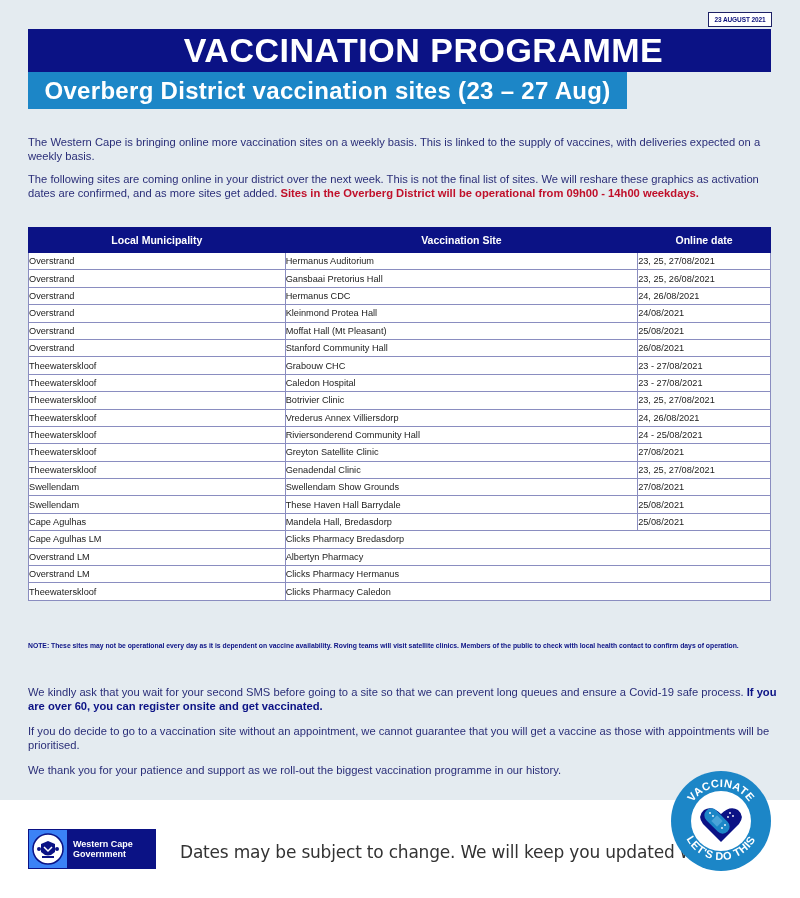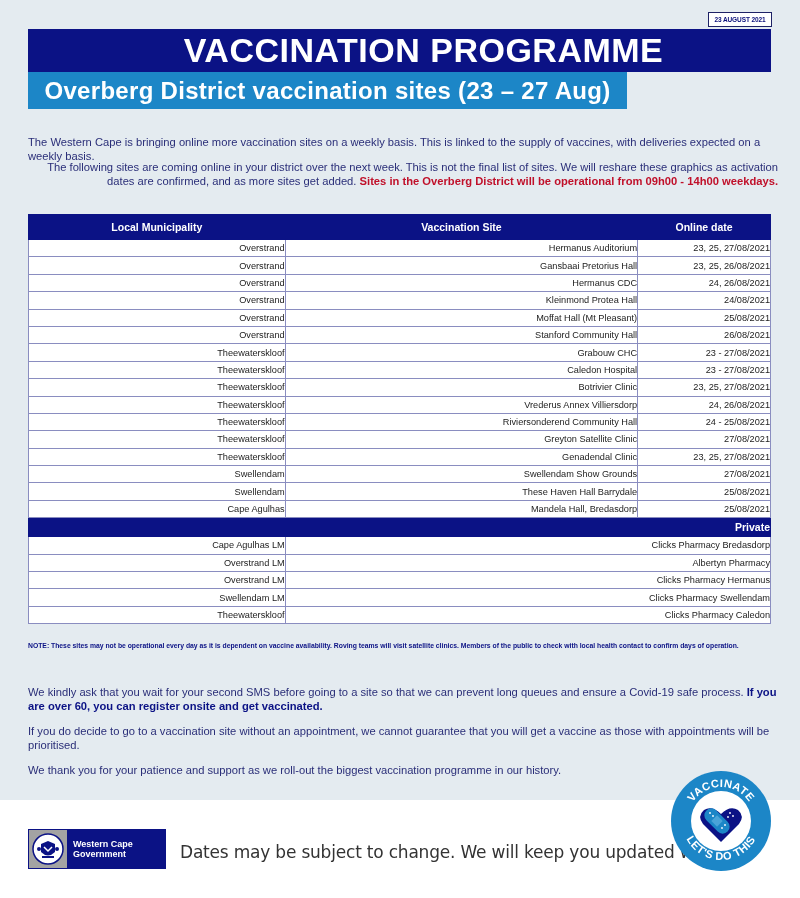--- a/index.html
+++ b/index.html
@@ -98,7 +98,7 @@
 <div class="banner-sub">Overberg District vaccination sites (23 – 27 Aug)</div>
 
 <p class="intro" style="top:135px;">The Western Cape is bringing online more vaccination sites on a weekly basis. This is linked to the supply of vaccines, with deliveries expected on a weekly basis.</p>
-<p class="intro" style="top:160px;text-align:right;"><span>The following sites are coming online in your district over the next week. This is not the final list of sites. We will reshare these graphics as activation dates are confirmed, and as more sites get added. </span><span class="red">Sites in the Overberg District will be operational from 09h00 - 14h00 weekdays.</span></p>
+<p class="intro" style="top:172px;"><span>The following sites are coming online in your district over the next week. This is not the final list of sites. We will reshare these graphics as activation dates are confirmed, and as more sites get added. </span><span class="red">Sites in the Overberg District will be operational from 09h00 - 14h00 weekdays.</span></p>
 
 <table class="sites">
   <thead>

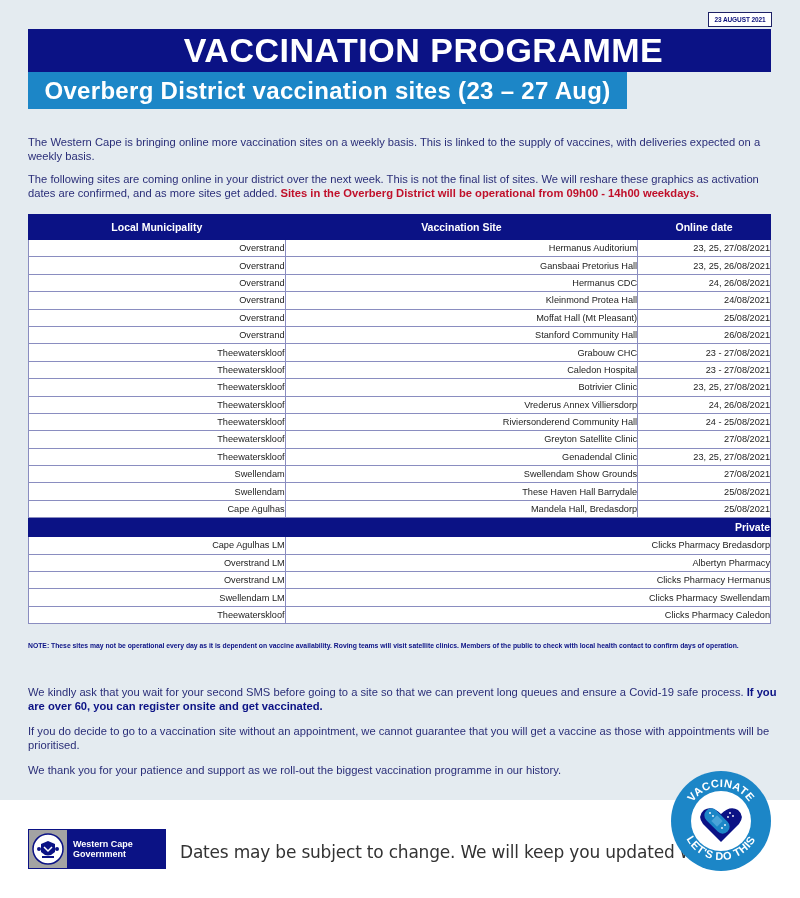--- a/index.html
+++ b/index.html
@@ -38,7 +38,7 @@
   }
   .intro .red { color: #c0102a; font-weight: bold; }
   table.sites {
-    position: absolute; left: 28px; top: 214px; width: 743px;
+    position: absolute; left: 28px; top: 227px; width: 743px;
     border-collapse: collapse; background: #fff;
     font-size: 9.2px; color: #222;
   }

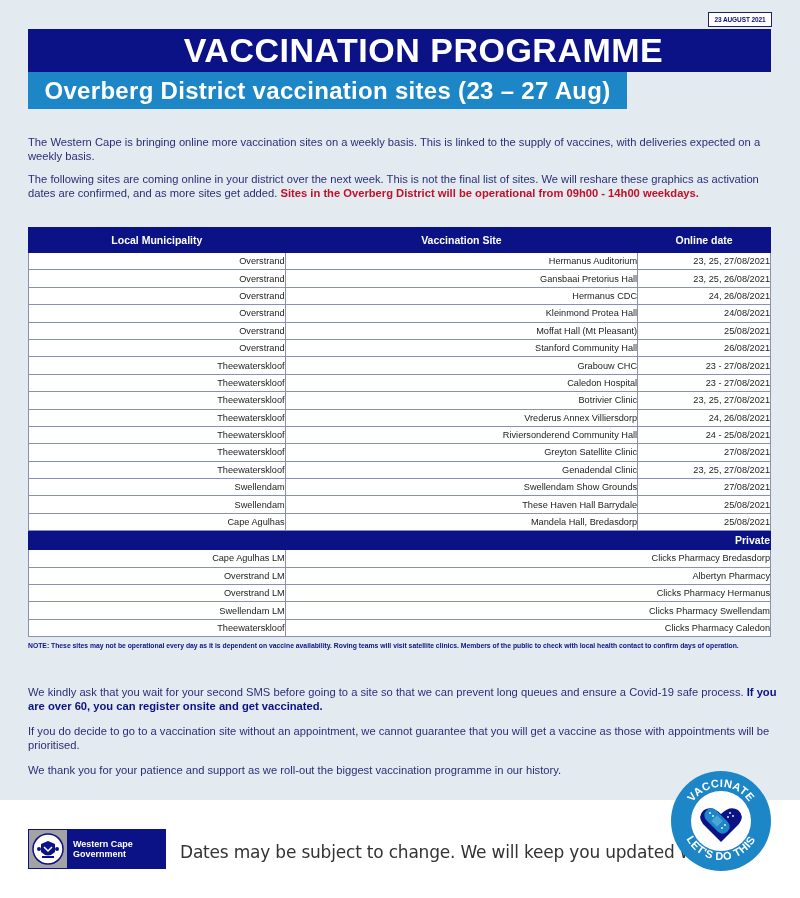--- a/index.html
+++ b/index.html
@@ -47,7 +47,7 @@
     height: 25px; border: 1px solid #0b1285;
   }
   table.sites td {
-    height: 17.4px; text-align: right;
+    height: 17.4px; text-align: left;
     border: 1px solid #8a8dc0; padding: 0;
   }
   table.sites tr.private-header td {

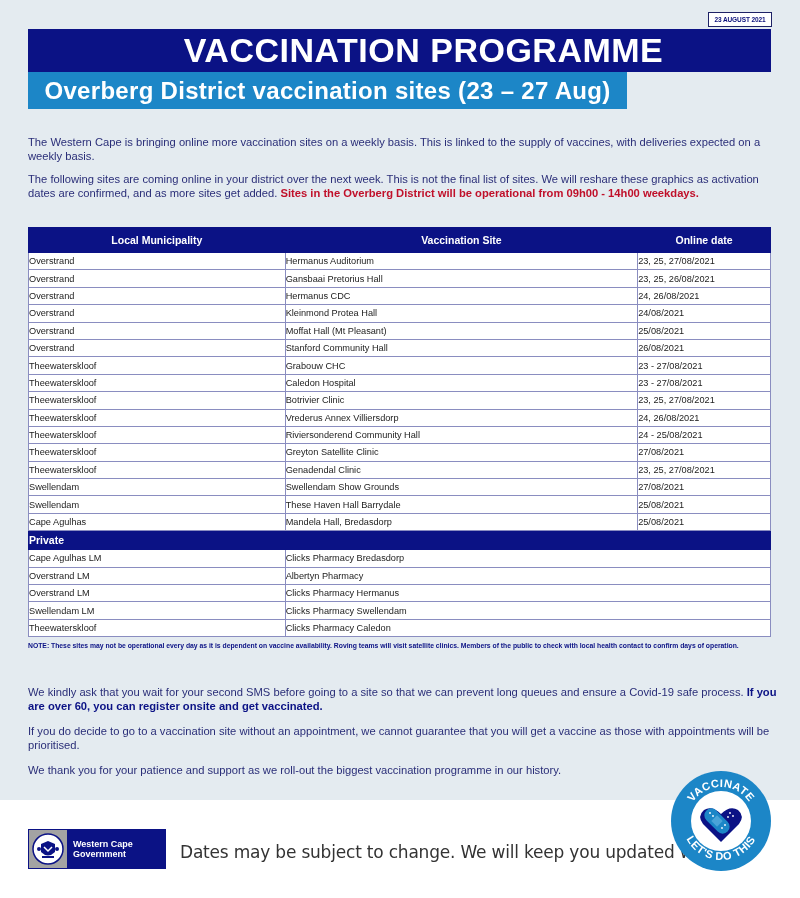--- a/index.html
+++ b/index.html
@@ -191,9 +191,6 @@
       </tr>
     </tbody>
   <tbody id="private-body">
-    <tr class="private-header">
-      <td colspan="3">Private</td>
-    </tr>
   <tr>
         <td>Cape Agulhas LM</td>
         <td colspan="2">Clicks Pharmacy Bredasdorp</td>

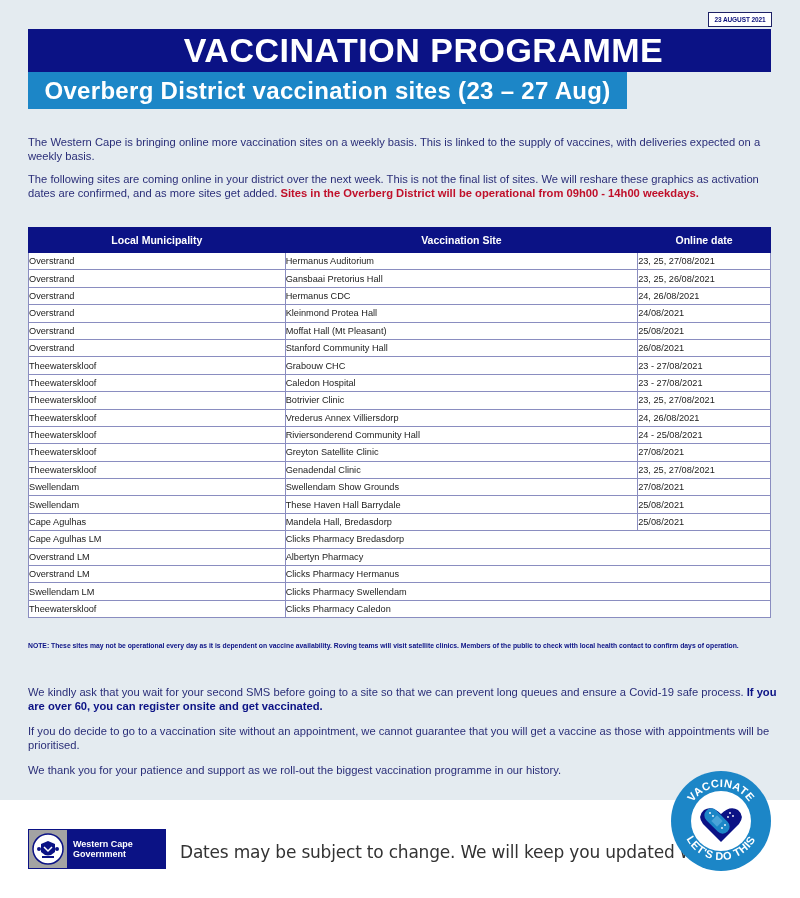--- a/index.html
+++ b/index.html
@@ -202,10 +202,6 @@
       <tr>
         <td>Overstrand LM</td>
         <td colspan="2">Clicks Pharmacy Hermanus</td>
-      </tr>
-      <tr>
-        <td>Swellendam LM</td>
-        <td colspan="2">Clicks Pharmacy Swellendam</td>
       </tr>
       <tr>
         <td>Theewaterskloof</td>

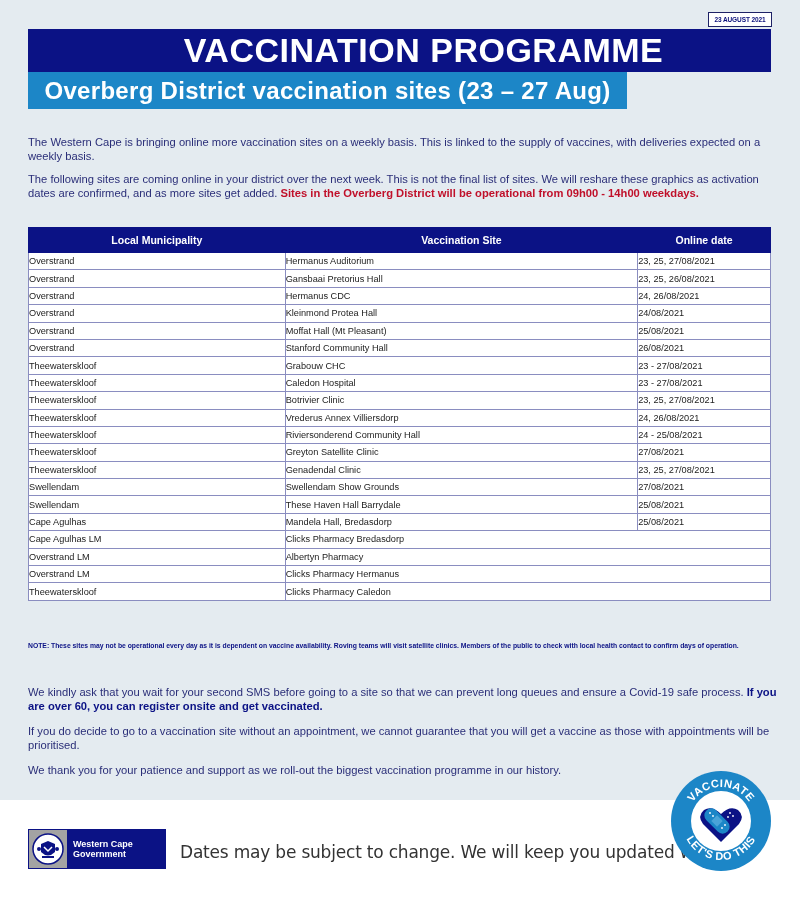--- a/index.html
+++ b/index.html
@@ -71,8 +71,8 @@
     background: #ffffff;
   }
   .logo {
-    position: absolute; left: 28px; top: 829px; width: 138px; height: 40px;
-    display: flex; border: 1px solid #0b1285; background: #a3a3a3;
+    position: absolute; left: 28px; top: 829px; width: 128px; height: 40px;
+    display: flex; border: 1px solid #0b1285; background: #3b82f6;
   }
   .logo .crest {
     width: 38px; height: 38px; display: flex; align-items: center; justify-content: center;

